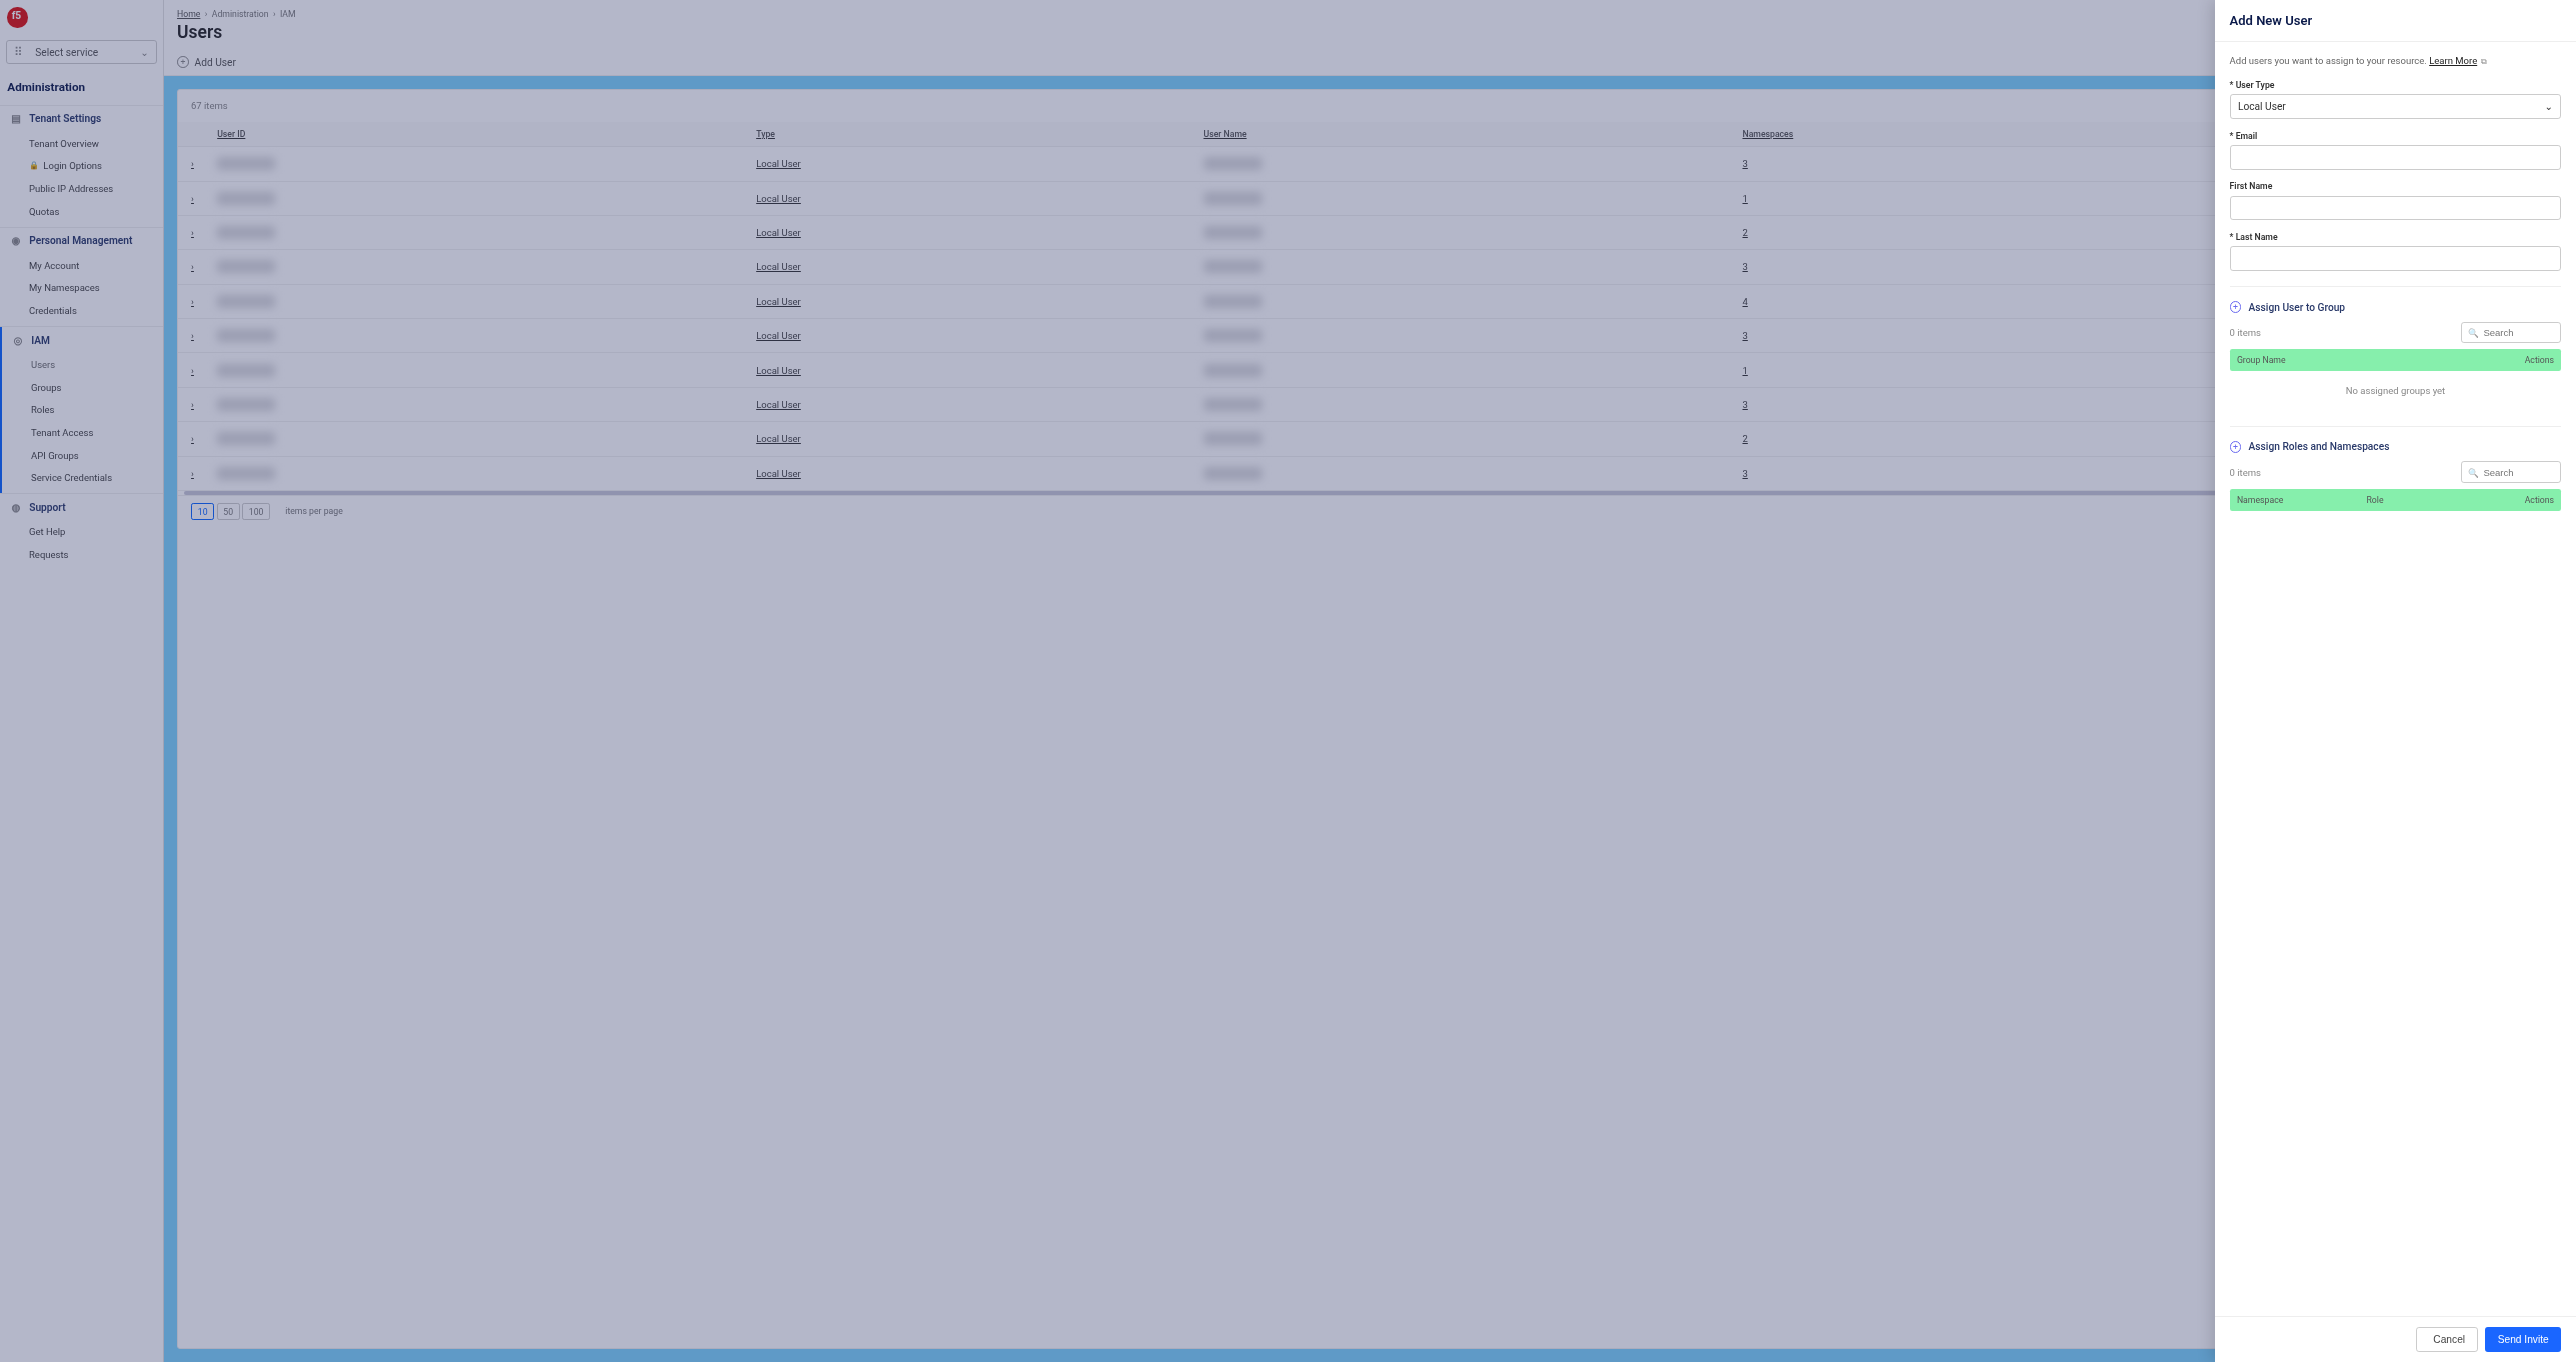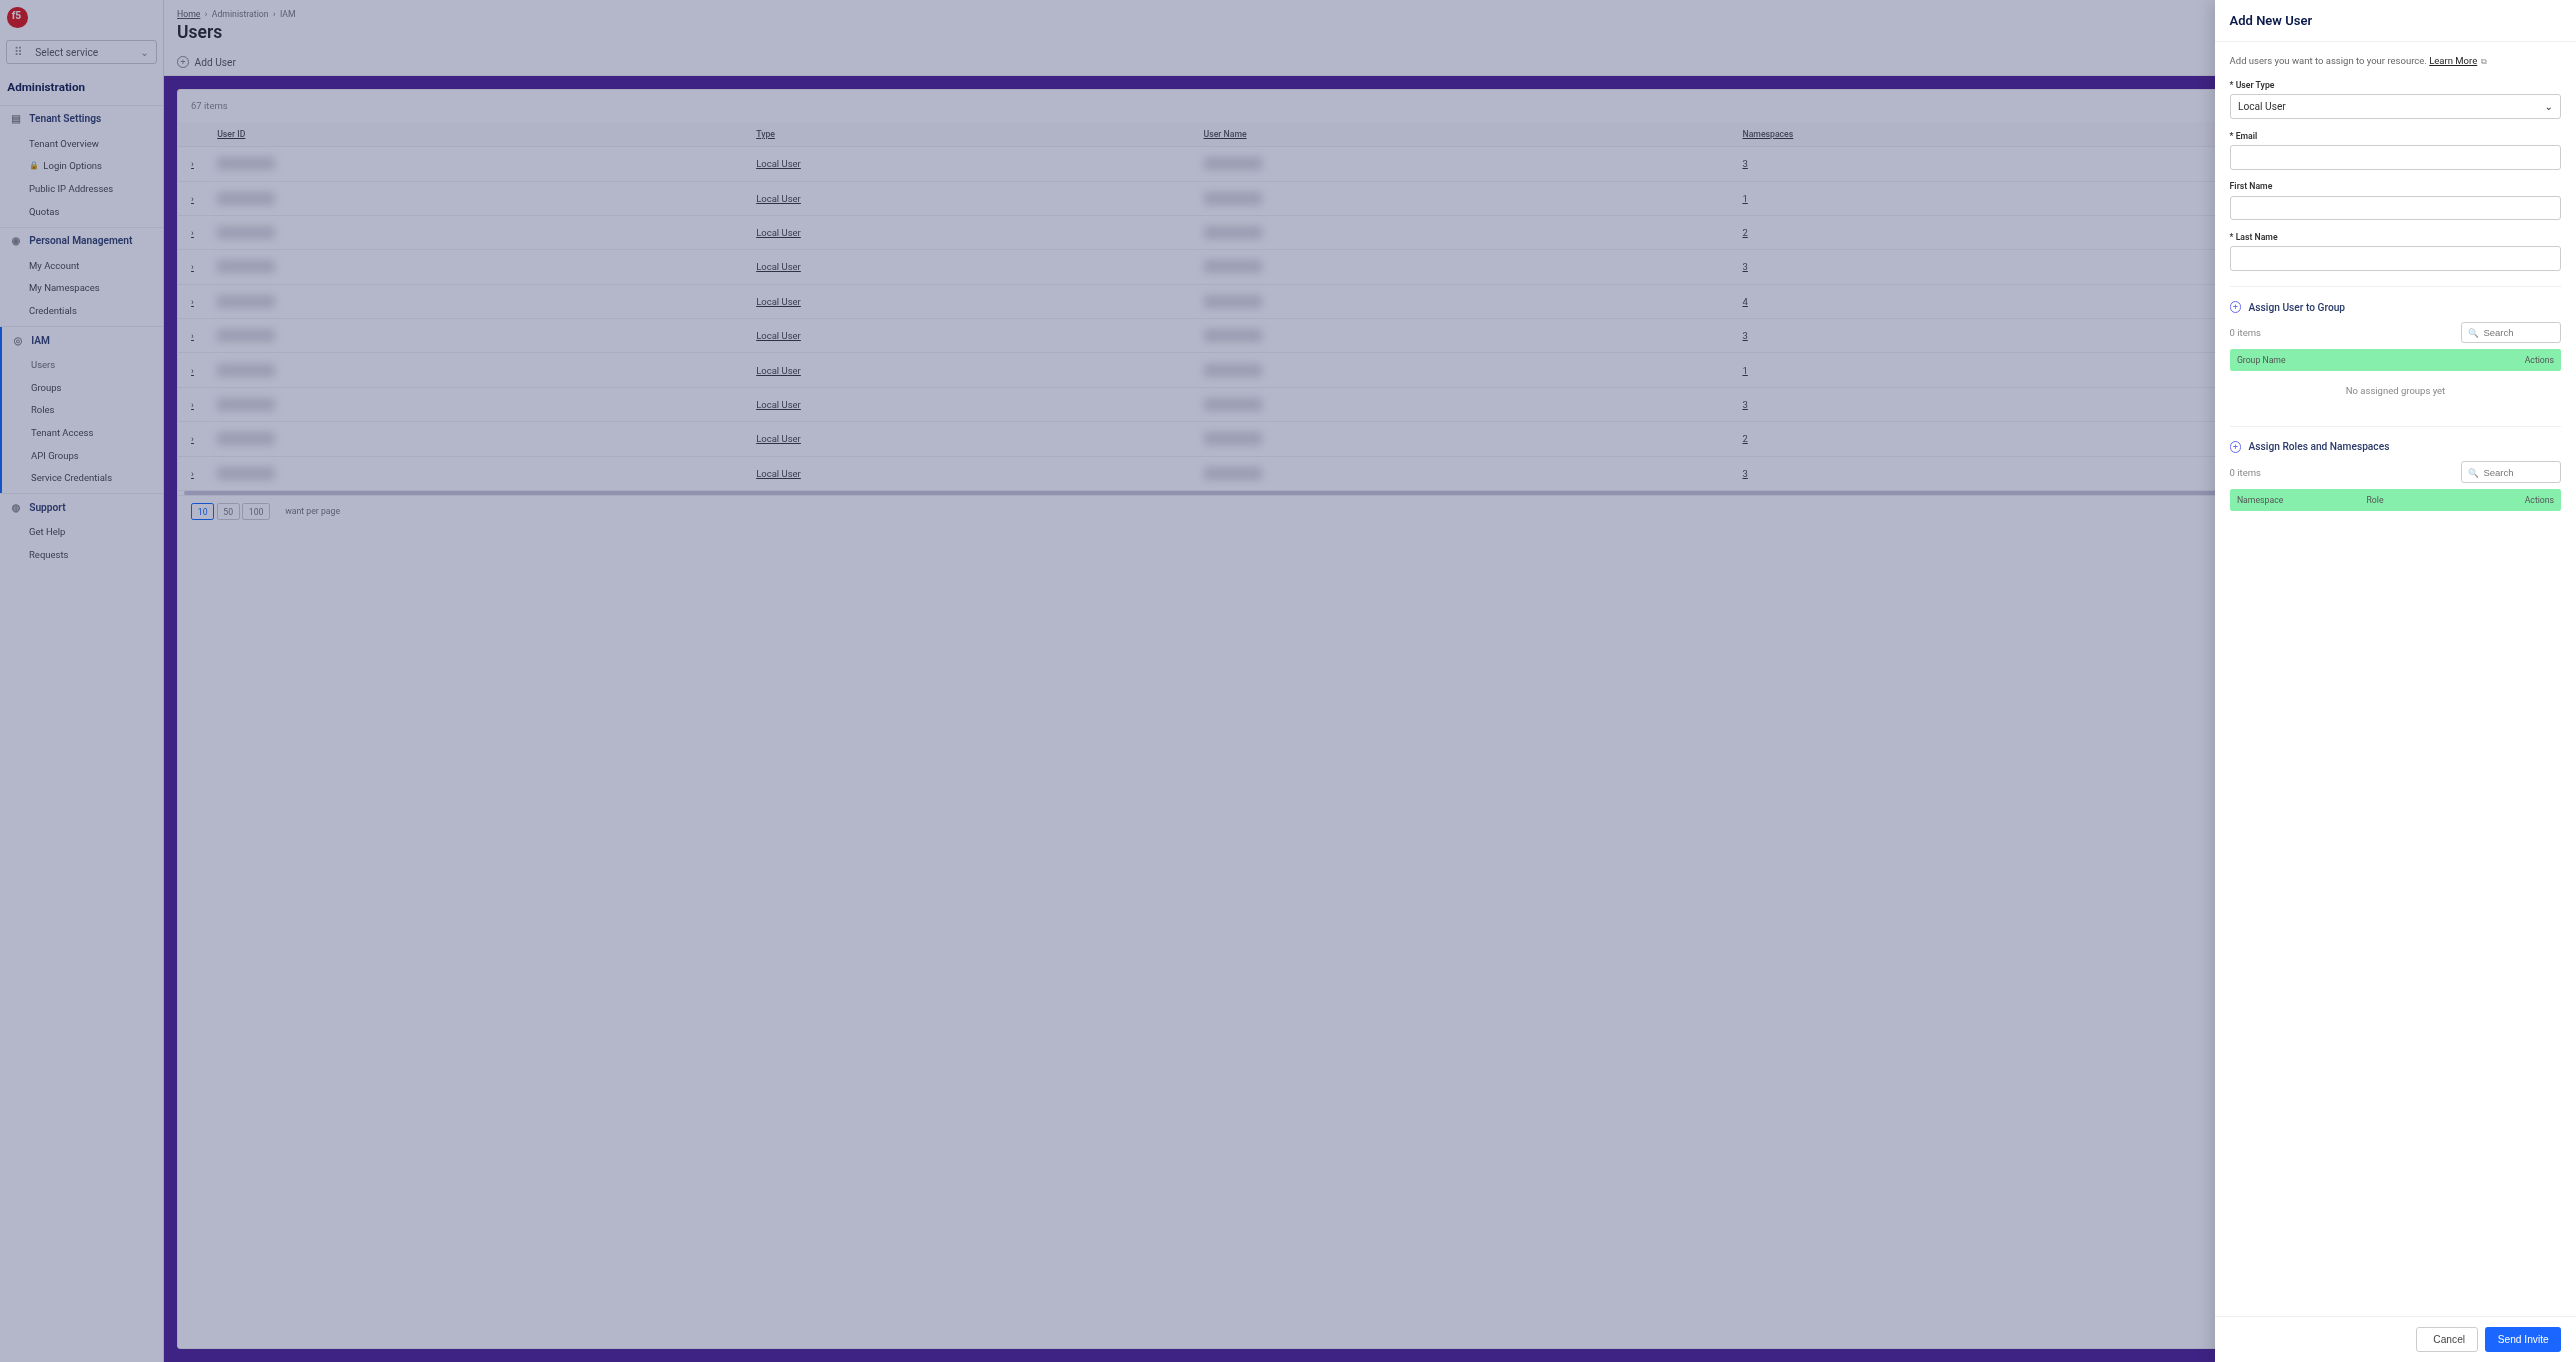--- a/index.html
+++ b/index.html
@@ -27,7 +27,7 @@
 .nav-separator { border-top: 0.7px solid #eee; }
 
 
-.main { flex: 1; display: flex; flex-direction: column; background: #4c1d95; overflow: hidden; }
+.main { flex: 1; display: flex; flex-direction: column; background: #7dd3fc; overflow: hidden; }
 .topbar { padding: 8.7px 13px 7.3px; background: #fff; }
 .breadcrumb { font-size: 8.7px; color: #777; display: flex; align-items: center; gap: 4.4px; }
 .breadcrumb a { color: #555; text-decoration: underline; }

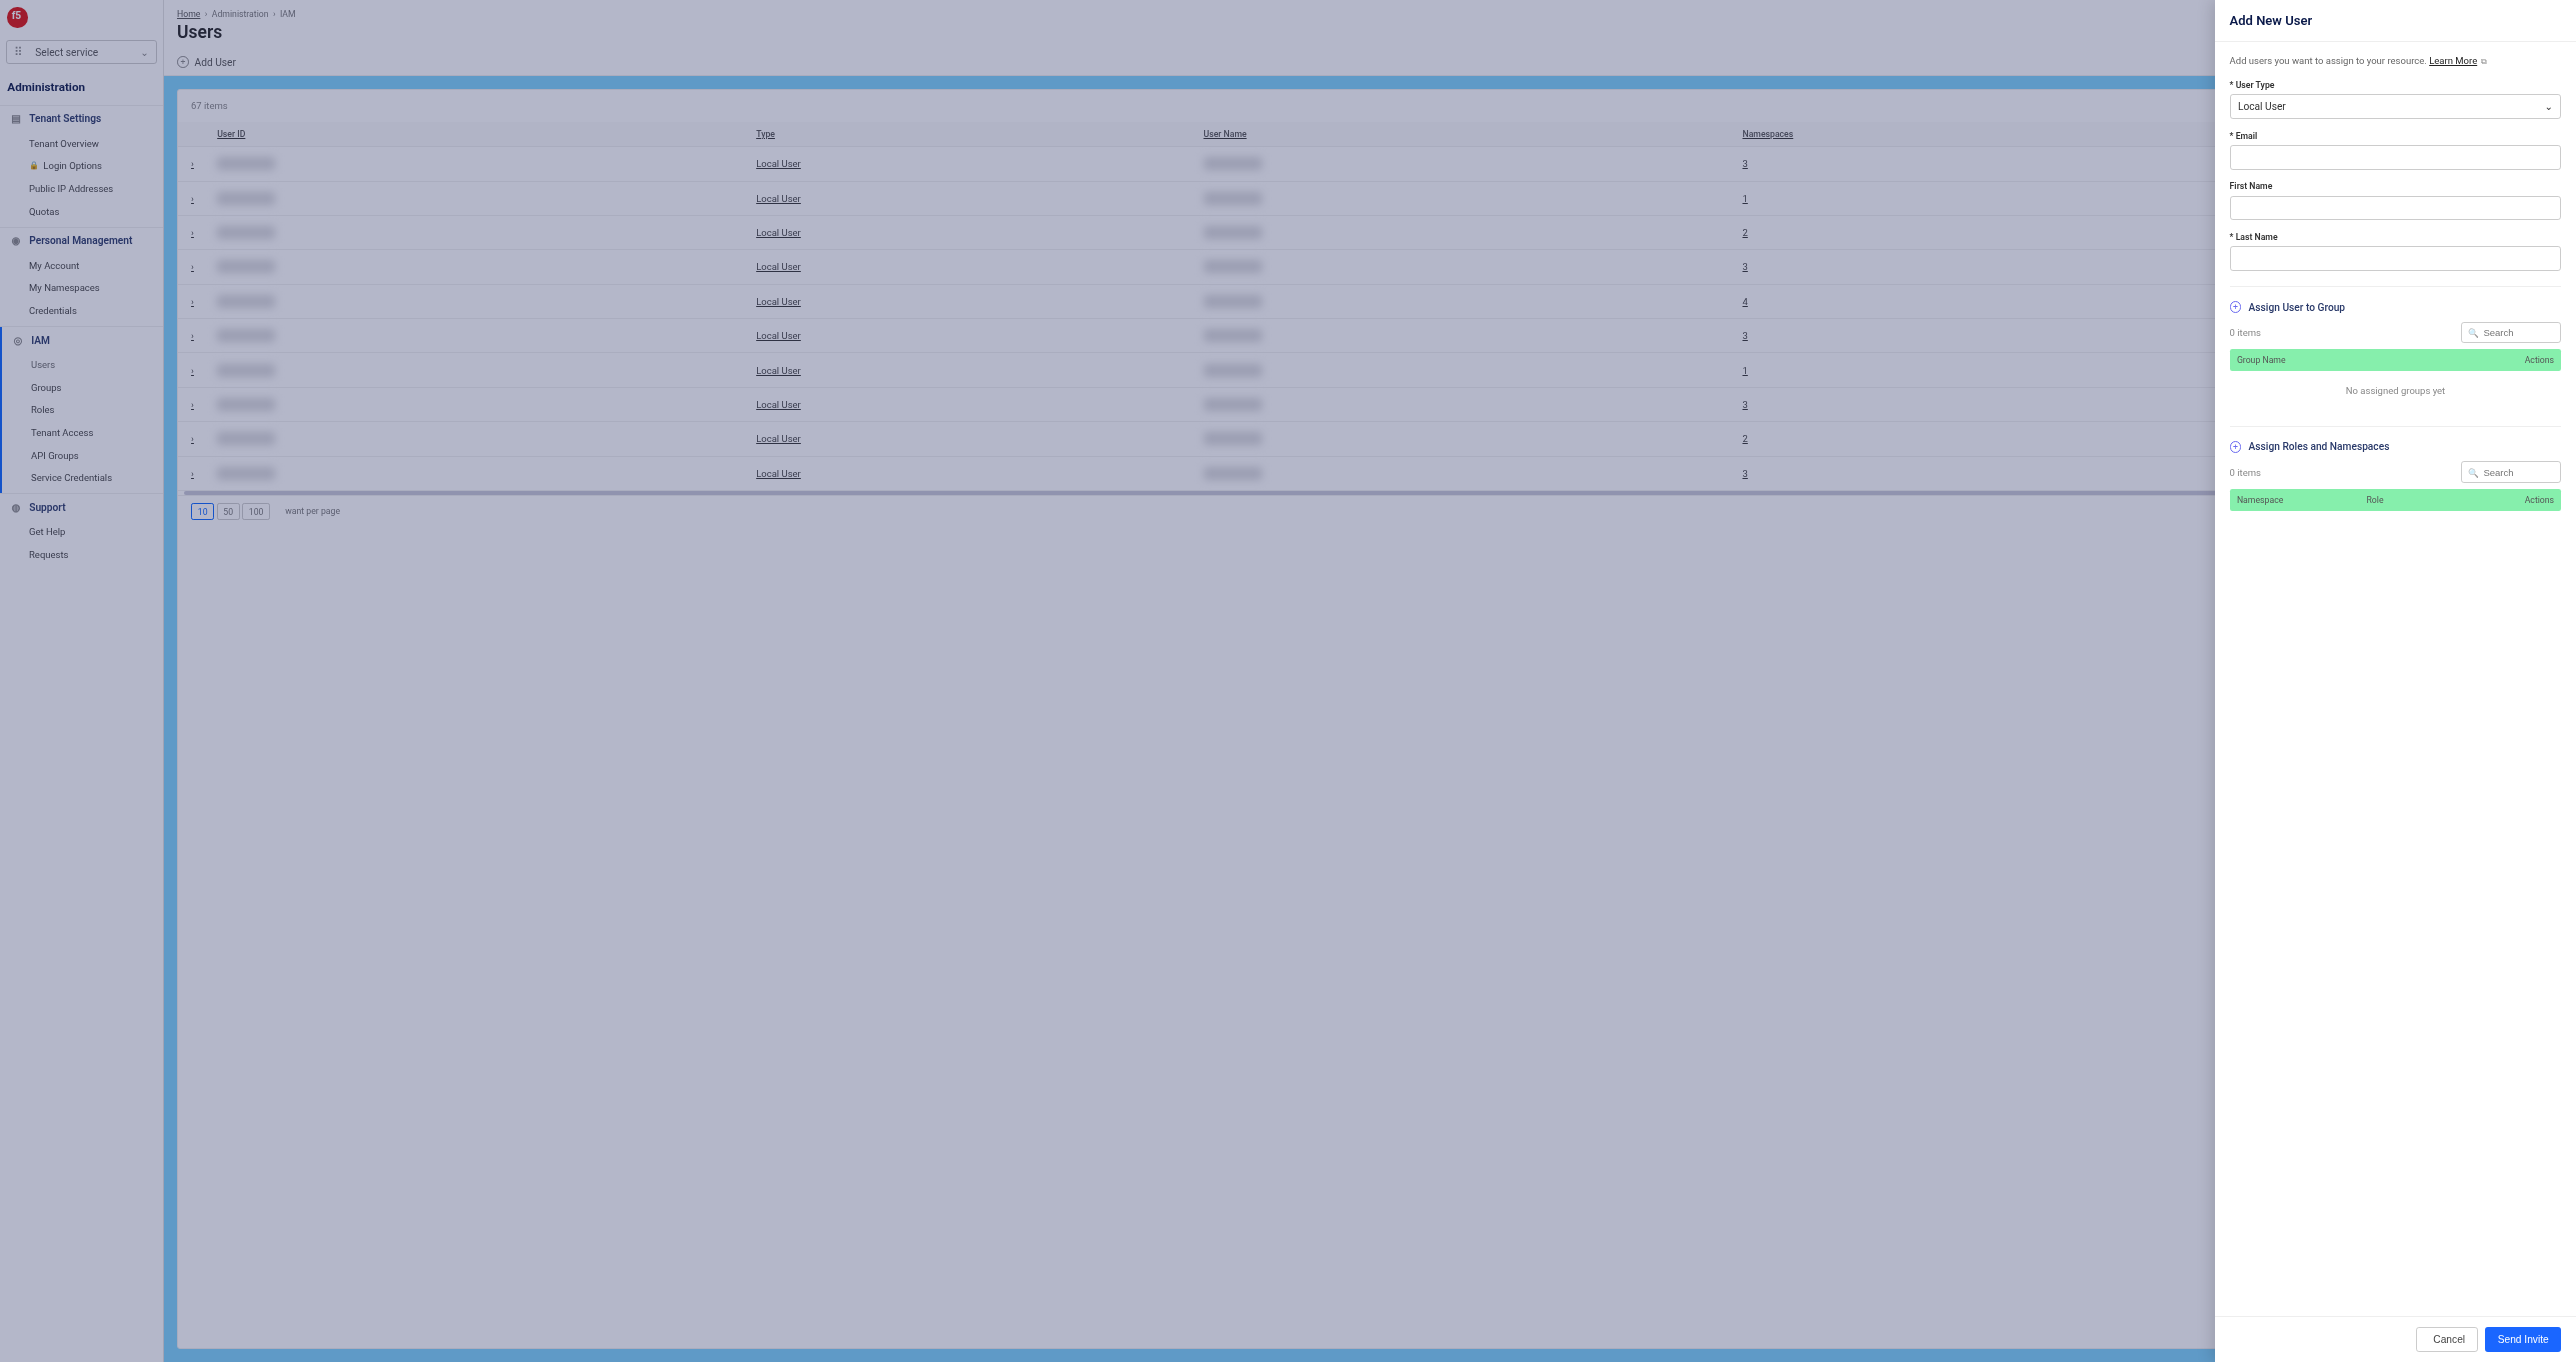--- a/index.html
+++ b/index.html
@@ -292,7 +292,7 @@
       <div class="scroll-indicator"></div>
       <div class="table-footer">
         <span id="page-sizes"><span class="pagesize-btn active">10</span> <span class="pagesize-btn">50</span> <span class="pagesize-btn">100</span> </span>
-        <span>want per page</span>
+        <span>items per page</span>
       </div>
     </div>
   </div>

